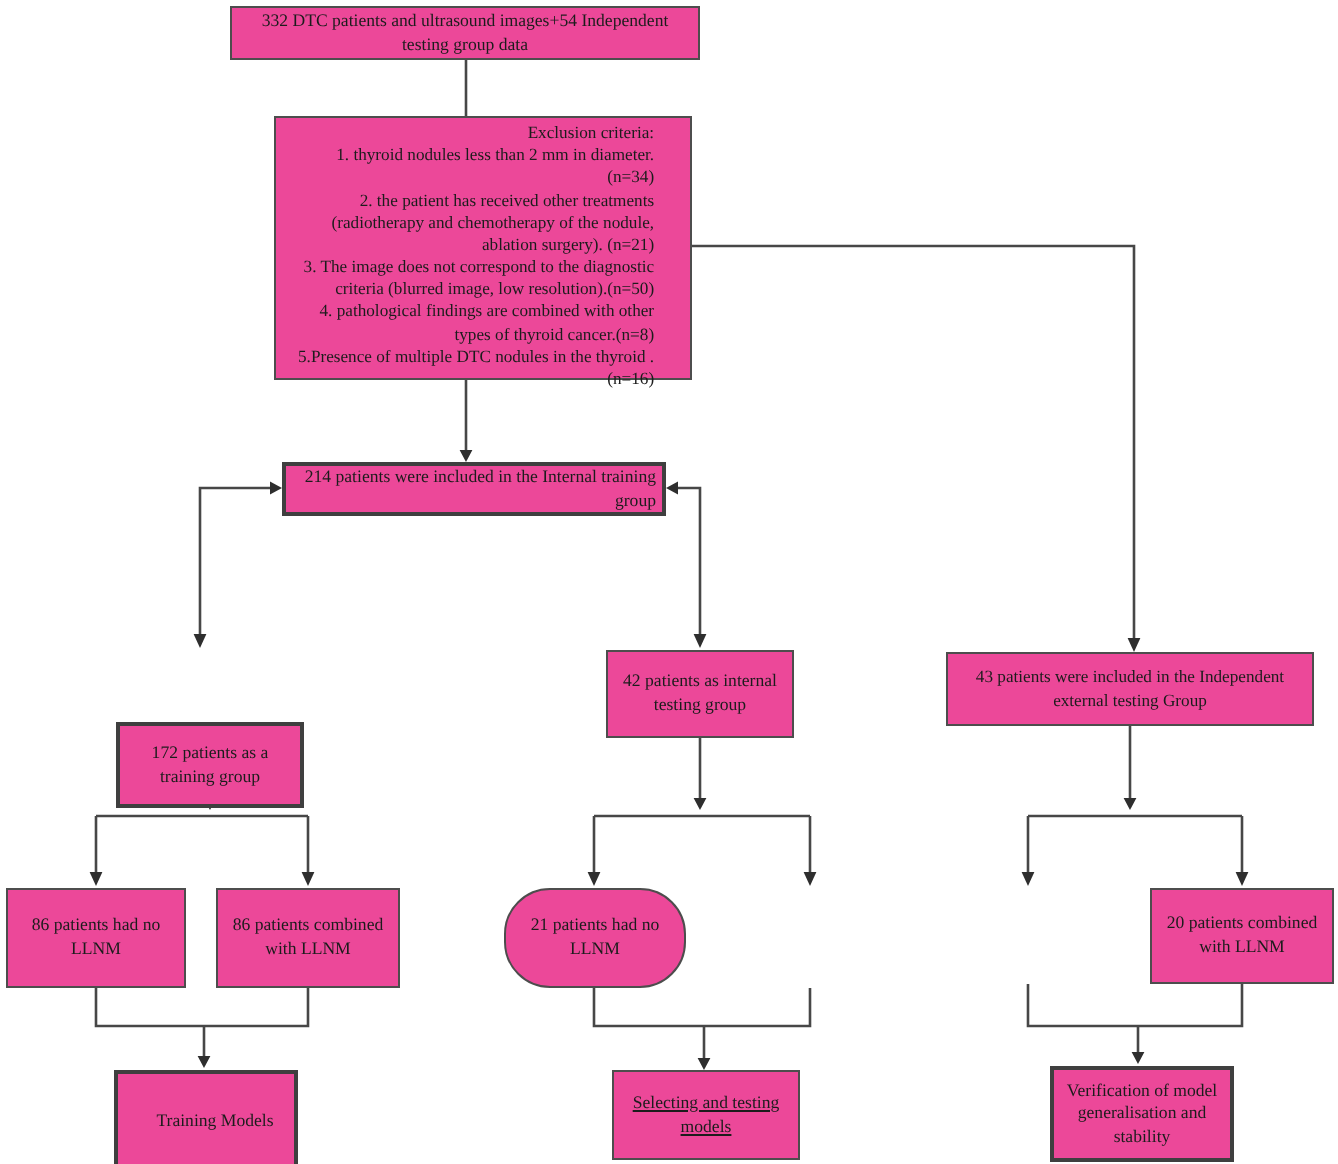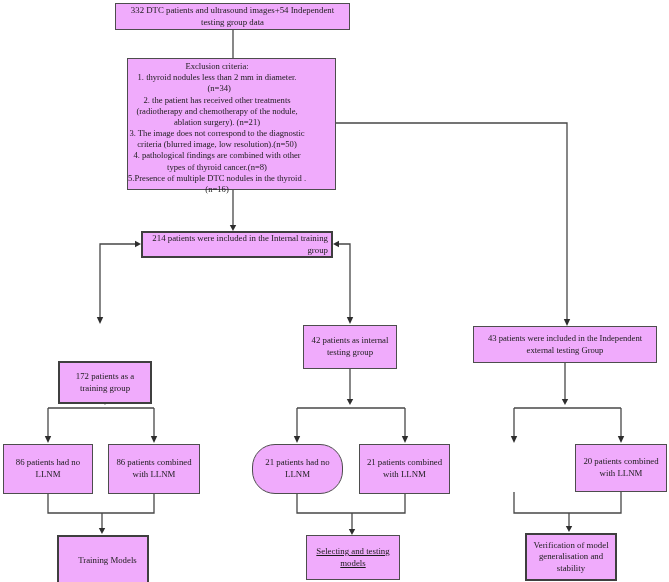--- a/index.html
+++ b/index.html
@@ -27,7 +27,7 @@
     position: absolute;
     box-sizing: border-box;
     border: 1.5px solid #4d4d4d;
-    background: #f0abfc;
+    background: #ec4899;
     display: flex;
     align-items: center;
     justify-content: center;

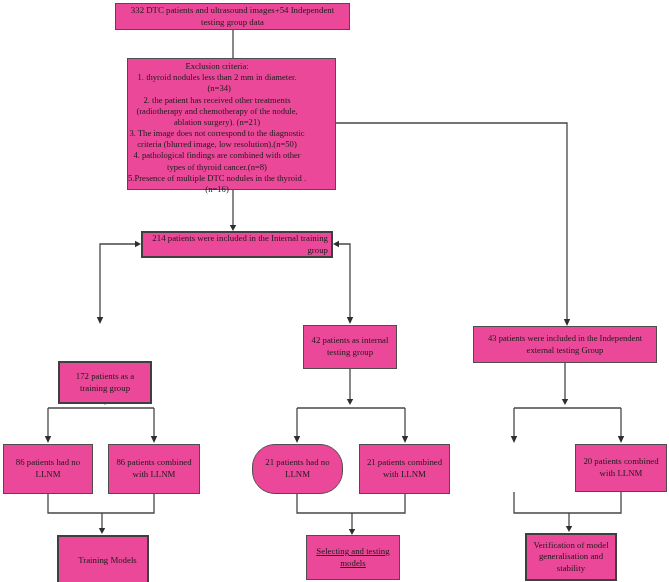--- a/index.html
+++ b/index.html
@@ -40,11 +40,12 @@
   .box.left-align {
     align-items: flex-start;
     justify-content: flex-start;
-    text-align: center;
+    text-align: right;
     white-space: pre-wrap;
     font-size: 8.6px;
     line-height: 1.3;
-    padding: 2px 0;
+    padding: 2px 11px;
+    margin-left: 10px;
   }
   
   #b-source        { left:115px; top:3px;   width:235px; height:27px; }

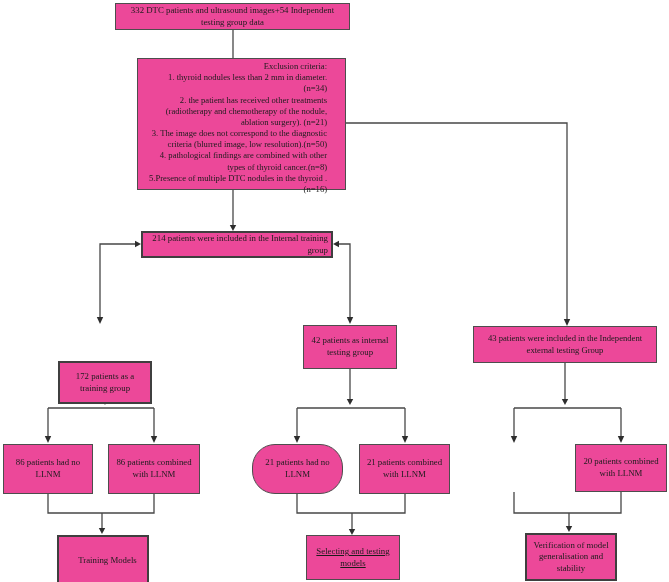--- a/index.html
+++ b/index.html
@@ -177,7 +177,6 @@
 
   <div class="box" id="b-21no">21 patients had no LLNM</div>
 
-  <div class="box" id="b-21with">21 patients combined with LLNM</div>
 
 
   <div class="box" id="b-20with">20 patients combined with LLNM</div>

